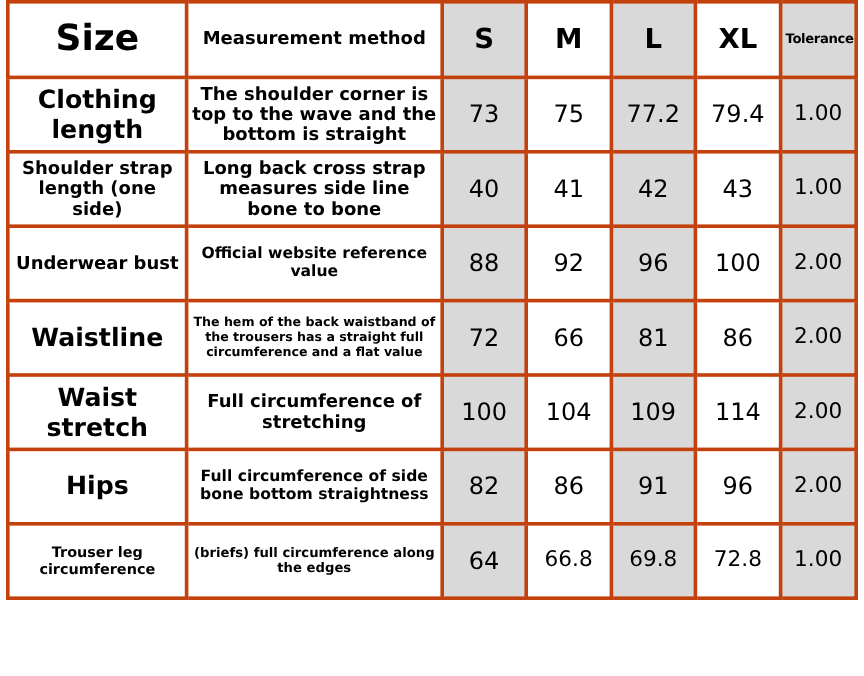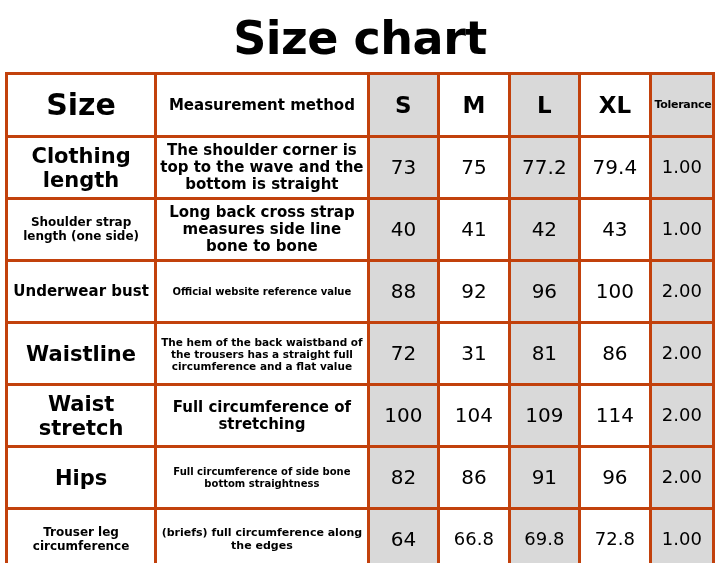--- a/index.html
+++ b/index.html
@@ -100,7 +100,6 @@
 
 <div class="page">
 
-  <div class="title">Size chart</div>
 
   <table class="size-chart">
     <colgroup>

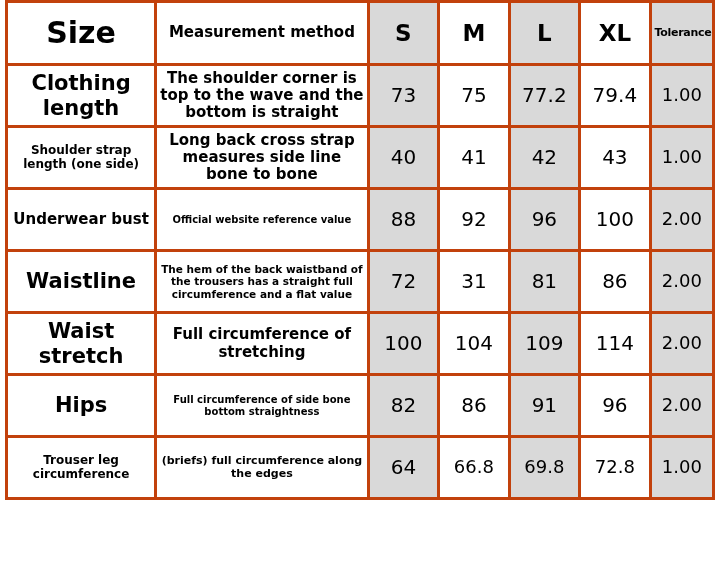--- a/index.html
+++ b/index.html
@@ -74,7 +74,7 @@
   .lbl-lg { font-size: 21px; }
   .lbl-md { font-size: 15px; }
   .lbl-sm { font-size: 12px; }
-  .lbl-xs { font-size: 12px; }
+  .lbl-xs { font-size: 15px; }
 
   .method {
     font-weight: bold;

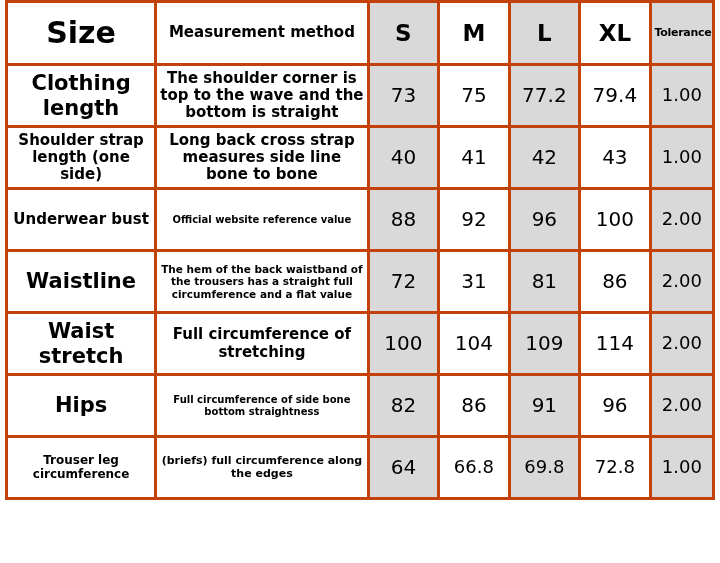--- a/index.html
+++ b/index.html
@@ -81,7 +81,7 @@
     border-radius: 25px;
   }
   .m-lg { font-size: 15px; }
-  .m-md { font-size: 10px; }
+  .m-md { font-size: 13px; }
   .m-sm { font-size: 11px; }
   .m-xs { font-size: 10.5px; }
 

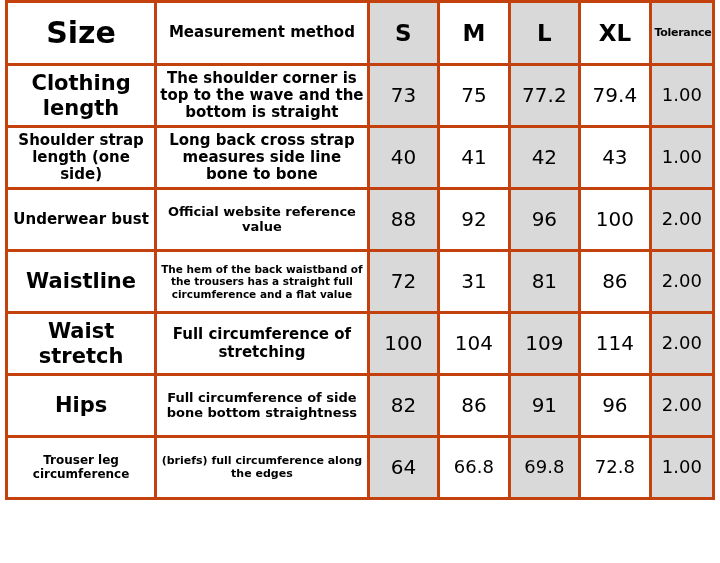--- a/index.html
+++ b/index.html
@@ -156,7 +156,7 @@
         <td class="row-label lbl-xl">Waistline</td>
         <td class="method m-xs">The hem of the back waistband of the trousers has a straight full circumference and a flat value</td>
         <td class="val shaded">72</td>
-        <td class="val">31</td>
+        <td class="val">66</td>
         <td class="val shaded">81</td>
         <td class="val">86</td>
         <td class="tol shaded">2.00</td>

